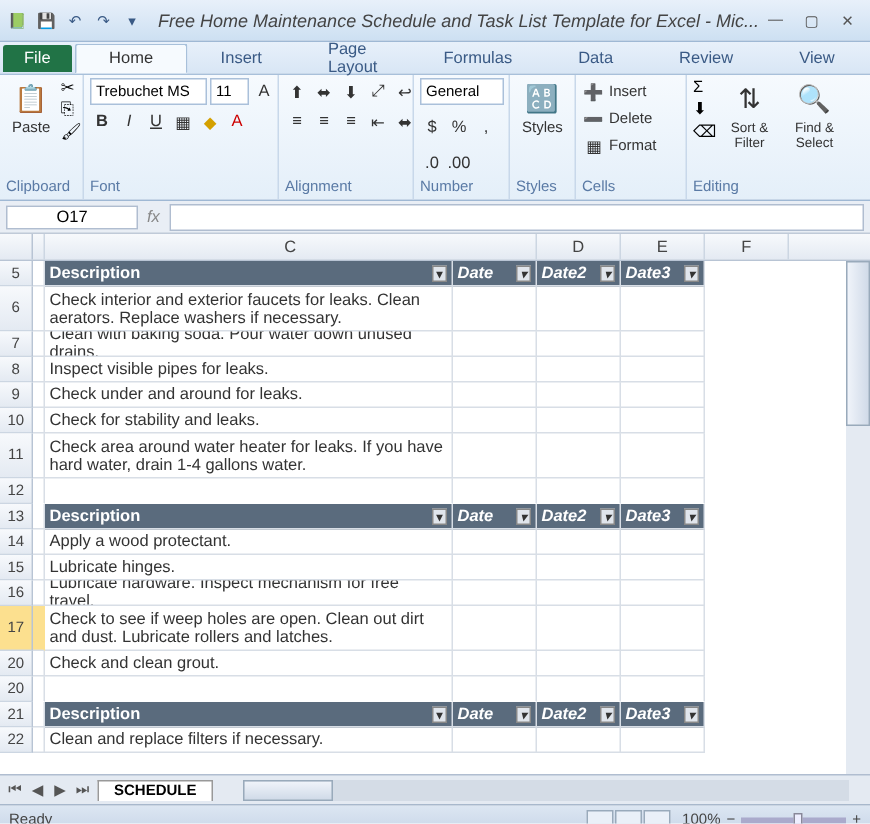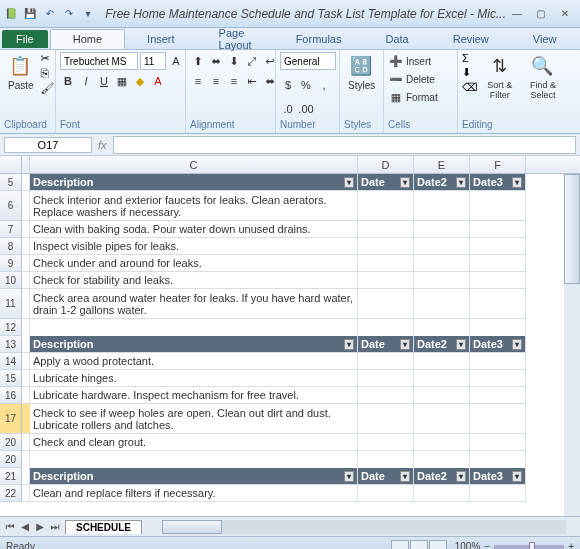--- a/index.html
+++ b/index.html
@@ -55,7 +55,7 @@
 .rowhead.sel { background: #fce08f; }
 .cell { border-right: 1px solid #d8dee6; border-bottom: 1px solid #d8dee6; font-size: 11px; padding: 1px 3px; overflow: hidden; display: flex; align-items: center; font-family: "Trebuchet MS", sans-serif; color: #333; }
 .cell.b { width: 8px; padding: 0; }
-.cell.c { width: 328px; }
+.cell.c { width: 272px; }
 .cell.d, .cell.e, .cell.f { width: 56px; }
 .hdr { background: #5a6b7d; color: #fff; font-weight: bold; justify-content: space-between; }
 .hdr .drop { font-size: 8px; background: #e0e5ec; color: #333; padding: 0 2px; border: 1px solid #888; }

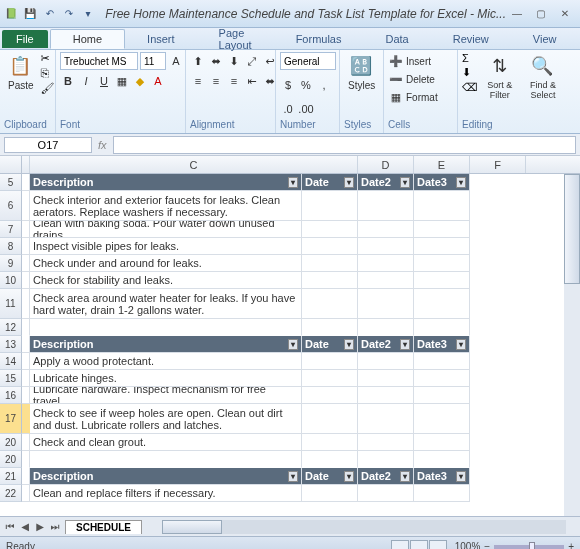--- a/index.html
+++ b/index.html
@@ -56,7 +56,7 @@
 .cell { border-right: 1px solid #d8dee6; border-bottom: 1px solid #d8dee6; font-size: 11px; padding: 1px 3px; overflow: hidden; display: flex; align-items: center; font-family: "Trebuchet MS", sans-serif; color: #333; }
 .cell.b { width: 8px; padding: 0; }
 .cell.c { width: 272px; }
-.cell.d, .cell.e, .cell.f { width: 56px; }
+.cell.d, .cell.e, .cell.f { width: 56px; font-style: italic; }
 .hdr { background: #5a6b7d; color: #fff; font-weight: bold; justify-content: space-between; }
 .hdr .drop { font-size: 8px; background: #e0e5ec; color: #333; padding: 0 2px; border: 1px solid #888; }
 .row.mark .rowhead { background: #fce08f; }

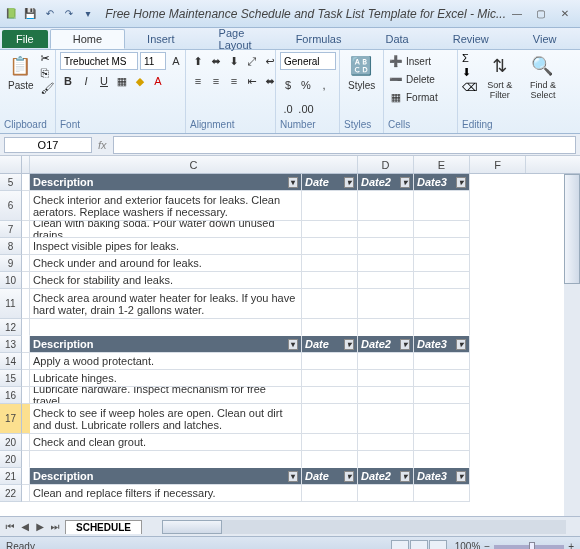--- a/index.html
+++ b/index.html
@@ -314,7 +314,7 @@
       <div class="row tall">
         <div class="rowhead">11</div>
         <div class="cell b"></div>
-        <div class="cell c">Check area around water heater for leaks. If you have hard water, drain 1-2 gallons water.</div>
+        <div class="cell c">Check area around water heater for leaks. If you have hard water, drain 1-4 gallons water.</div>
         <div class="cell d"></div>
         <div class="cell e"></div>
         <div class="cell f"></div>

